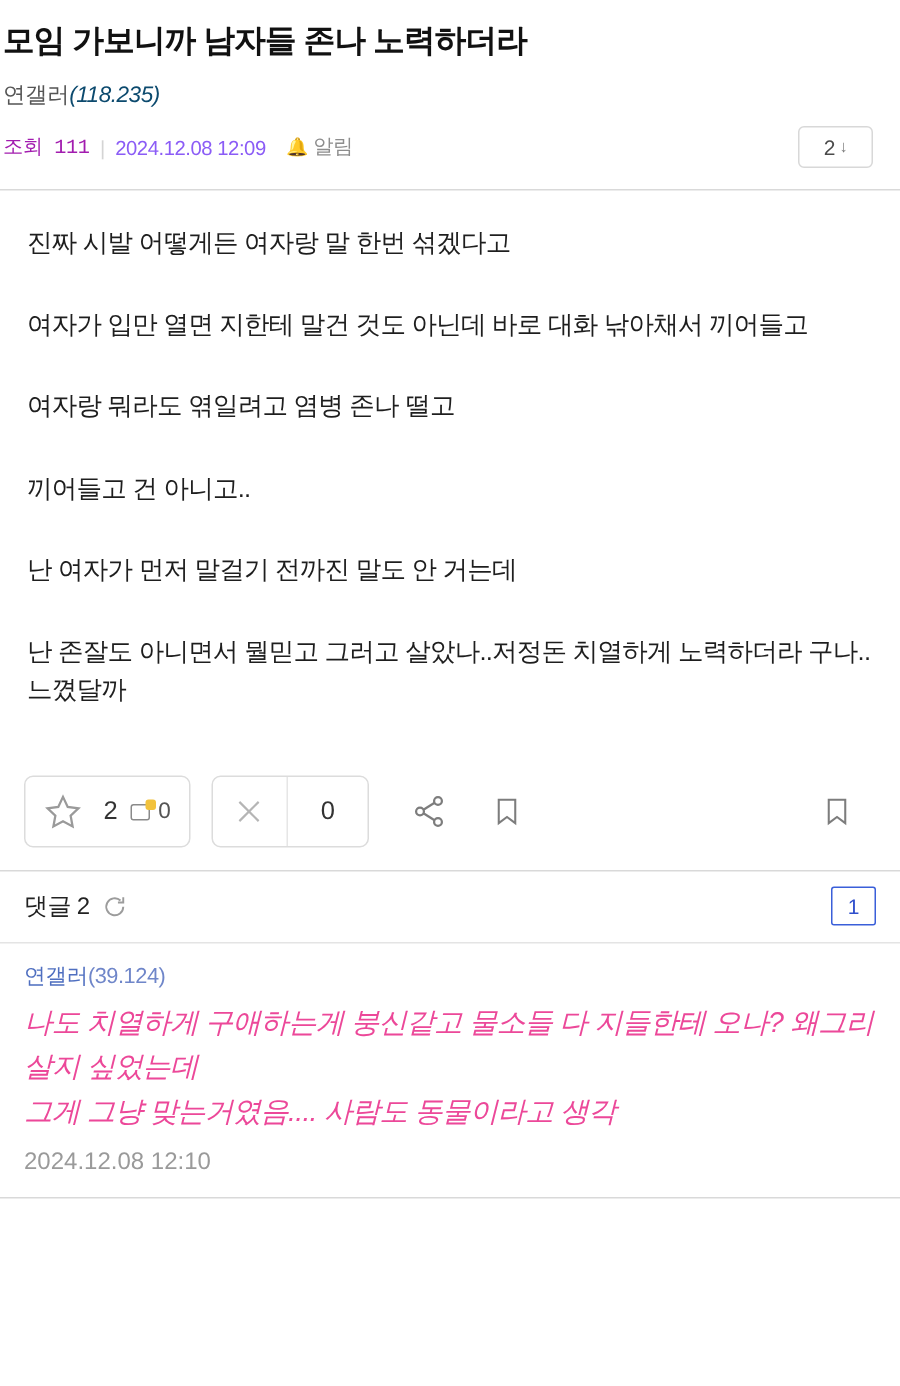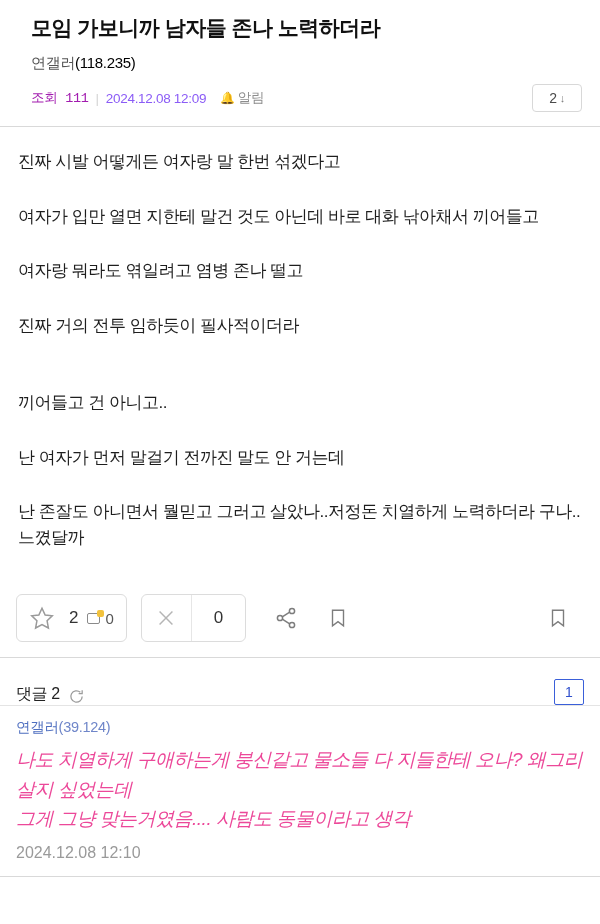--- a/index.html
+++ b/index.html
@@ -19,7 +19,7 @@
 
   
   .post-header {
-    padding: 14px 18px 0 31px;
+    padding: 14px 18px 0 2px;
   }
   .post-title {
     font-size: 21px;

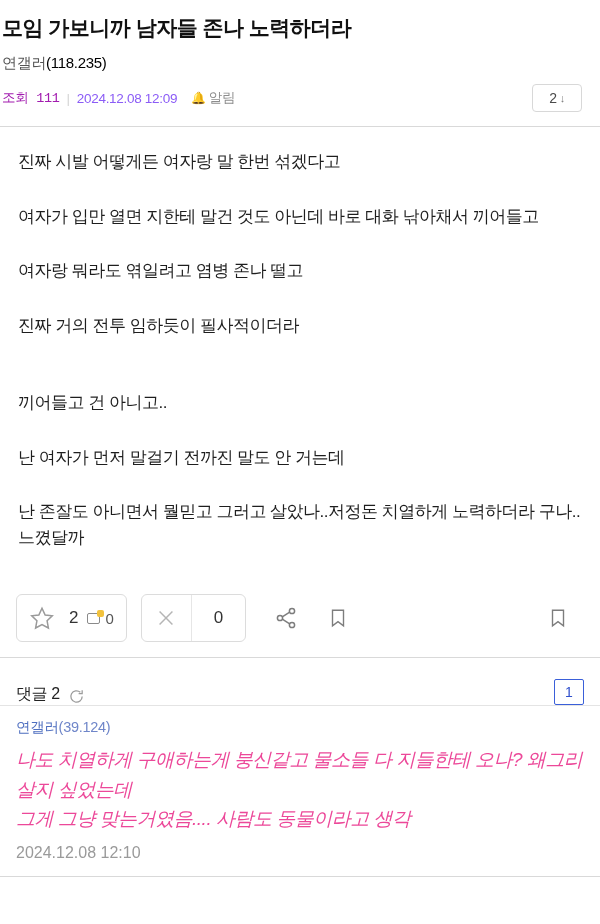--- a/index.html
+++ b/index.html
@@ -35,7 +35,7 @@
     letter-spacing: -0.3px;
   }
   .author-name { color: #555555; }
-  .author-count { color: #000000; }
+  .author-count { color: #0c4a6e; font-style: italic; }
 
   .meta-row {
     margin-top: 9px;

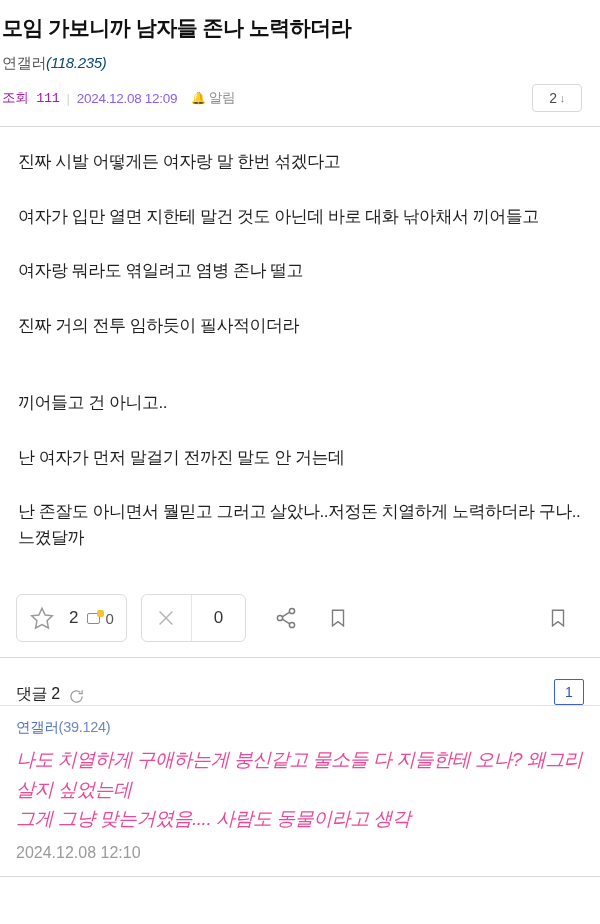--- a/index.html
+++ b/index.html
@@ -295,7 +295,6 @@
   <p class="para">진짜 시발 어떻게든 여자랑 말 한번 섞겠다고</p>
   <p class="para">여자가 입만 열면 지한테 말건 것도 아닌데 바로 대화 낚아채서 끼어들고</p>
   <p class="para">여자랑 뭐라도 엮일려고 염병 존나 떨고</p>
-  <p class="para gap-big">진짜 거의 전투 임하듯이 필사적이더라</p>
   <p class="para">끼어들고 건 아니고..</p>
   <p class="para">난 여자가 먼저 말걸기 전까진 말도 안 거는데</p>
   <p class="para">난 존잘도 아니면서 뭘믿고 그러고 살았나..저정돈 치열하게 노력하더라 구나.. 느꼈달까</p>

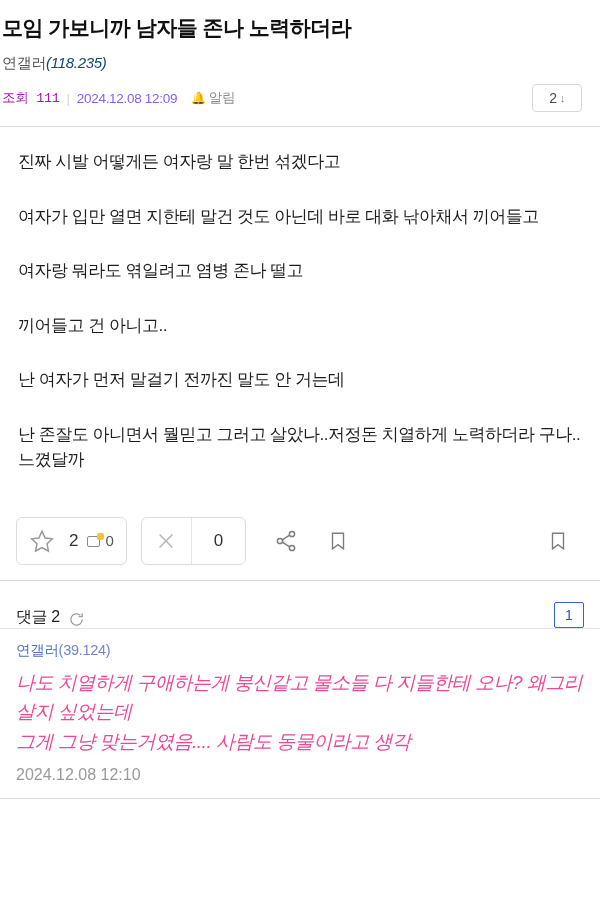--- a/index.html
+++ b/index.html
@@ -207,7 +207,7 @@
     height: 48px;
     padding: 0 16px;
     display: flex;
-    align-items: flex-end;
+    align-items: center;
     border-bottom: 1px solid #e4e4e4;
   }
   .comment-title {

